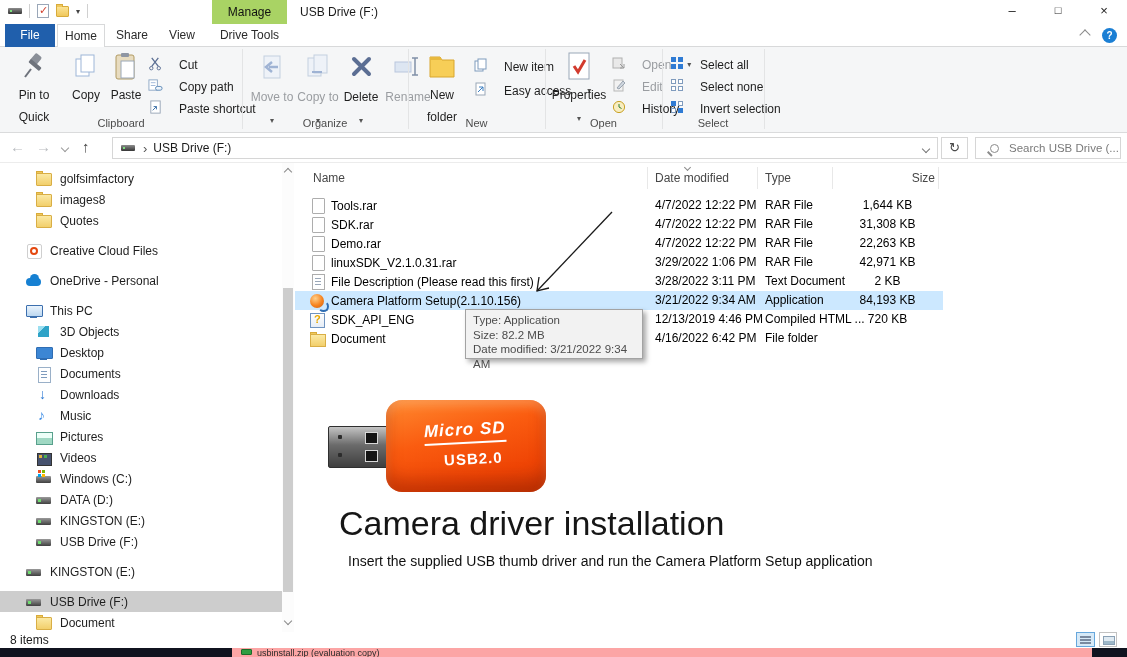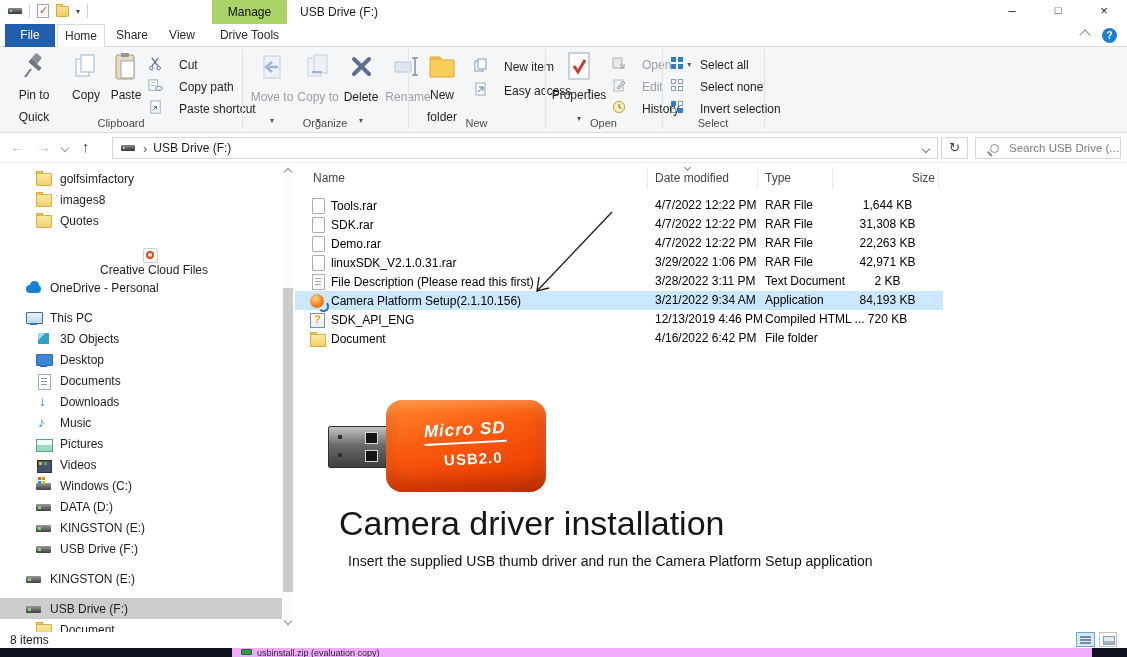--- a/index.html
+++ b/index.html
@@ -372,7 +372,7 @@
           <span class="ic ic-folder"></span>
           <span>Quotes</span>
         </div>
-        <div class="side-item ind1" style="margin-top: 16px; flex-direction: column;">
+        <div class="side-item ind1" style="margin-top: 9px;">
           <span class="ic ic-creative-cloud"></span>
           <span>Creative Cloud Files</span>
         </div>

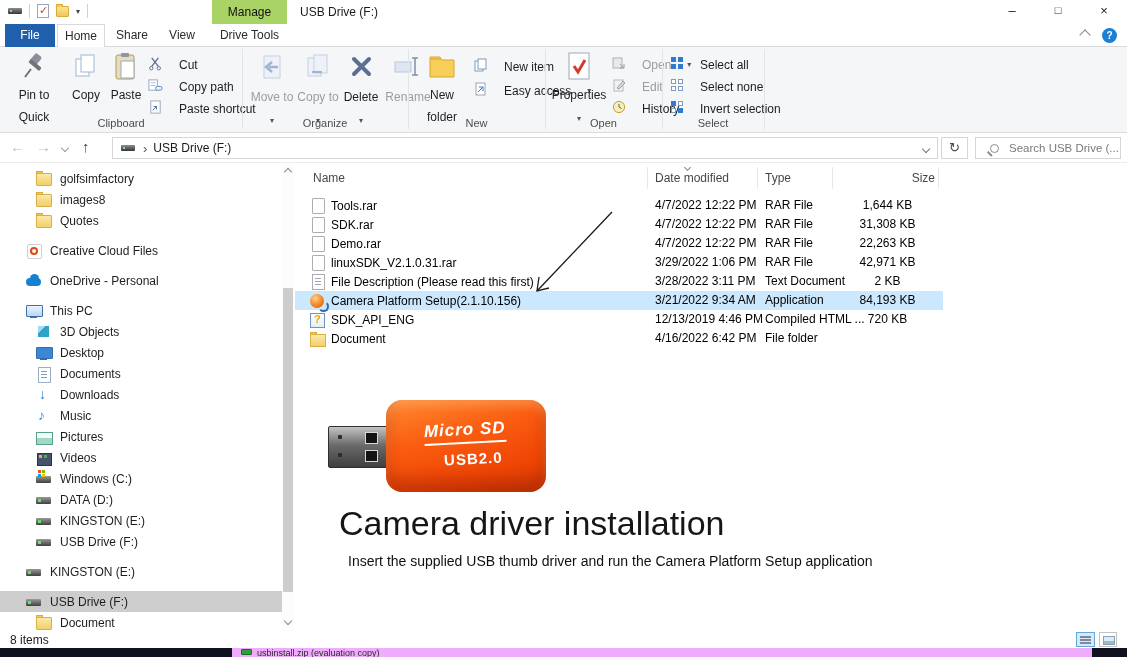--- a/index.html
+++ b/index.html
@@ -540,6 +540,11 @@
     <polyline points="21,84 9,87 11,73" fill="none" stroke="#1a1a1a" stroke-width="1.3"></polyline>
   </svg>
 
+  <div class="tooltip">
+    <div>Type: Application</div>
+    <div>Size: 82.2 MB</div>
+    <div>Date modified: 3/21/2022 9:34 AM</div>
+  </div>
 
   <div class="usb">
     <div class="usb-conn">

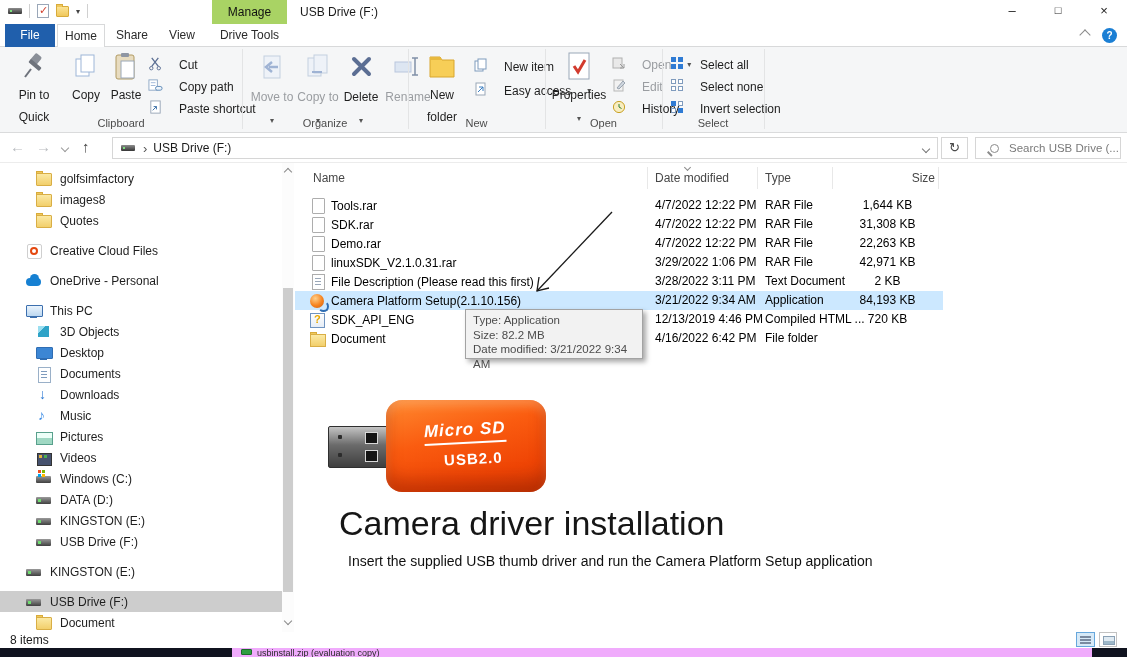--- a/index.html
+++ b/index.html
@@ -132,7 +132,7 @@
 .vt-thumbs{left:1099px;width:18px;border:1px solid #c2c2c2;background:#fff}
 .vt-thumbs::after{content:"";position:absolute;left:3px;top:3px;width:10px;height:7px;background:linear-gradient(#dfeaf2 0 50%,#9db8c9 51%);border:1px solid #8aa0b4}
 .strip{position:absolute;left:0;top:648px;width:1127px;height:9px;background:#10131f}
-.strip-bar{position:absolute;left:232px;top:0;width:860px;height:9px;background:#f0abfc;overflow:hidden;display:flex;align-items:flex-start}
+.strip-bar{position:absolute;left:232px;top:0;width:860px;height:9px;background:#fca5a5;overflow:hidden;display:flex;align-items:flex-start}
 .strip-ic{width:11px;height:6px;background:#2f9e41;border:1px solid #1c6b2a;margin:1px 5px 0 9px;border-radius:1px;flex:0 0 11px}
 .strip-text{font-size:9px;line-height:11px;color:#2a2a2a;white-space:nowrap}
 </style>

